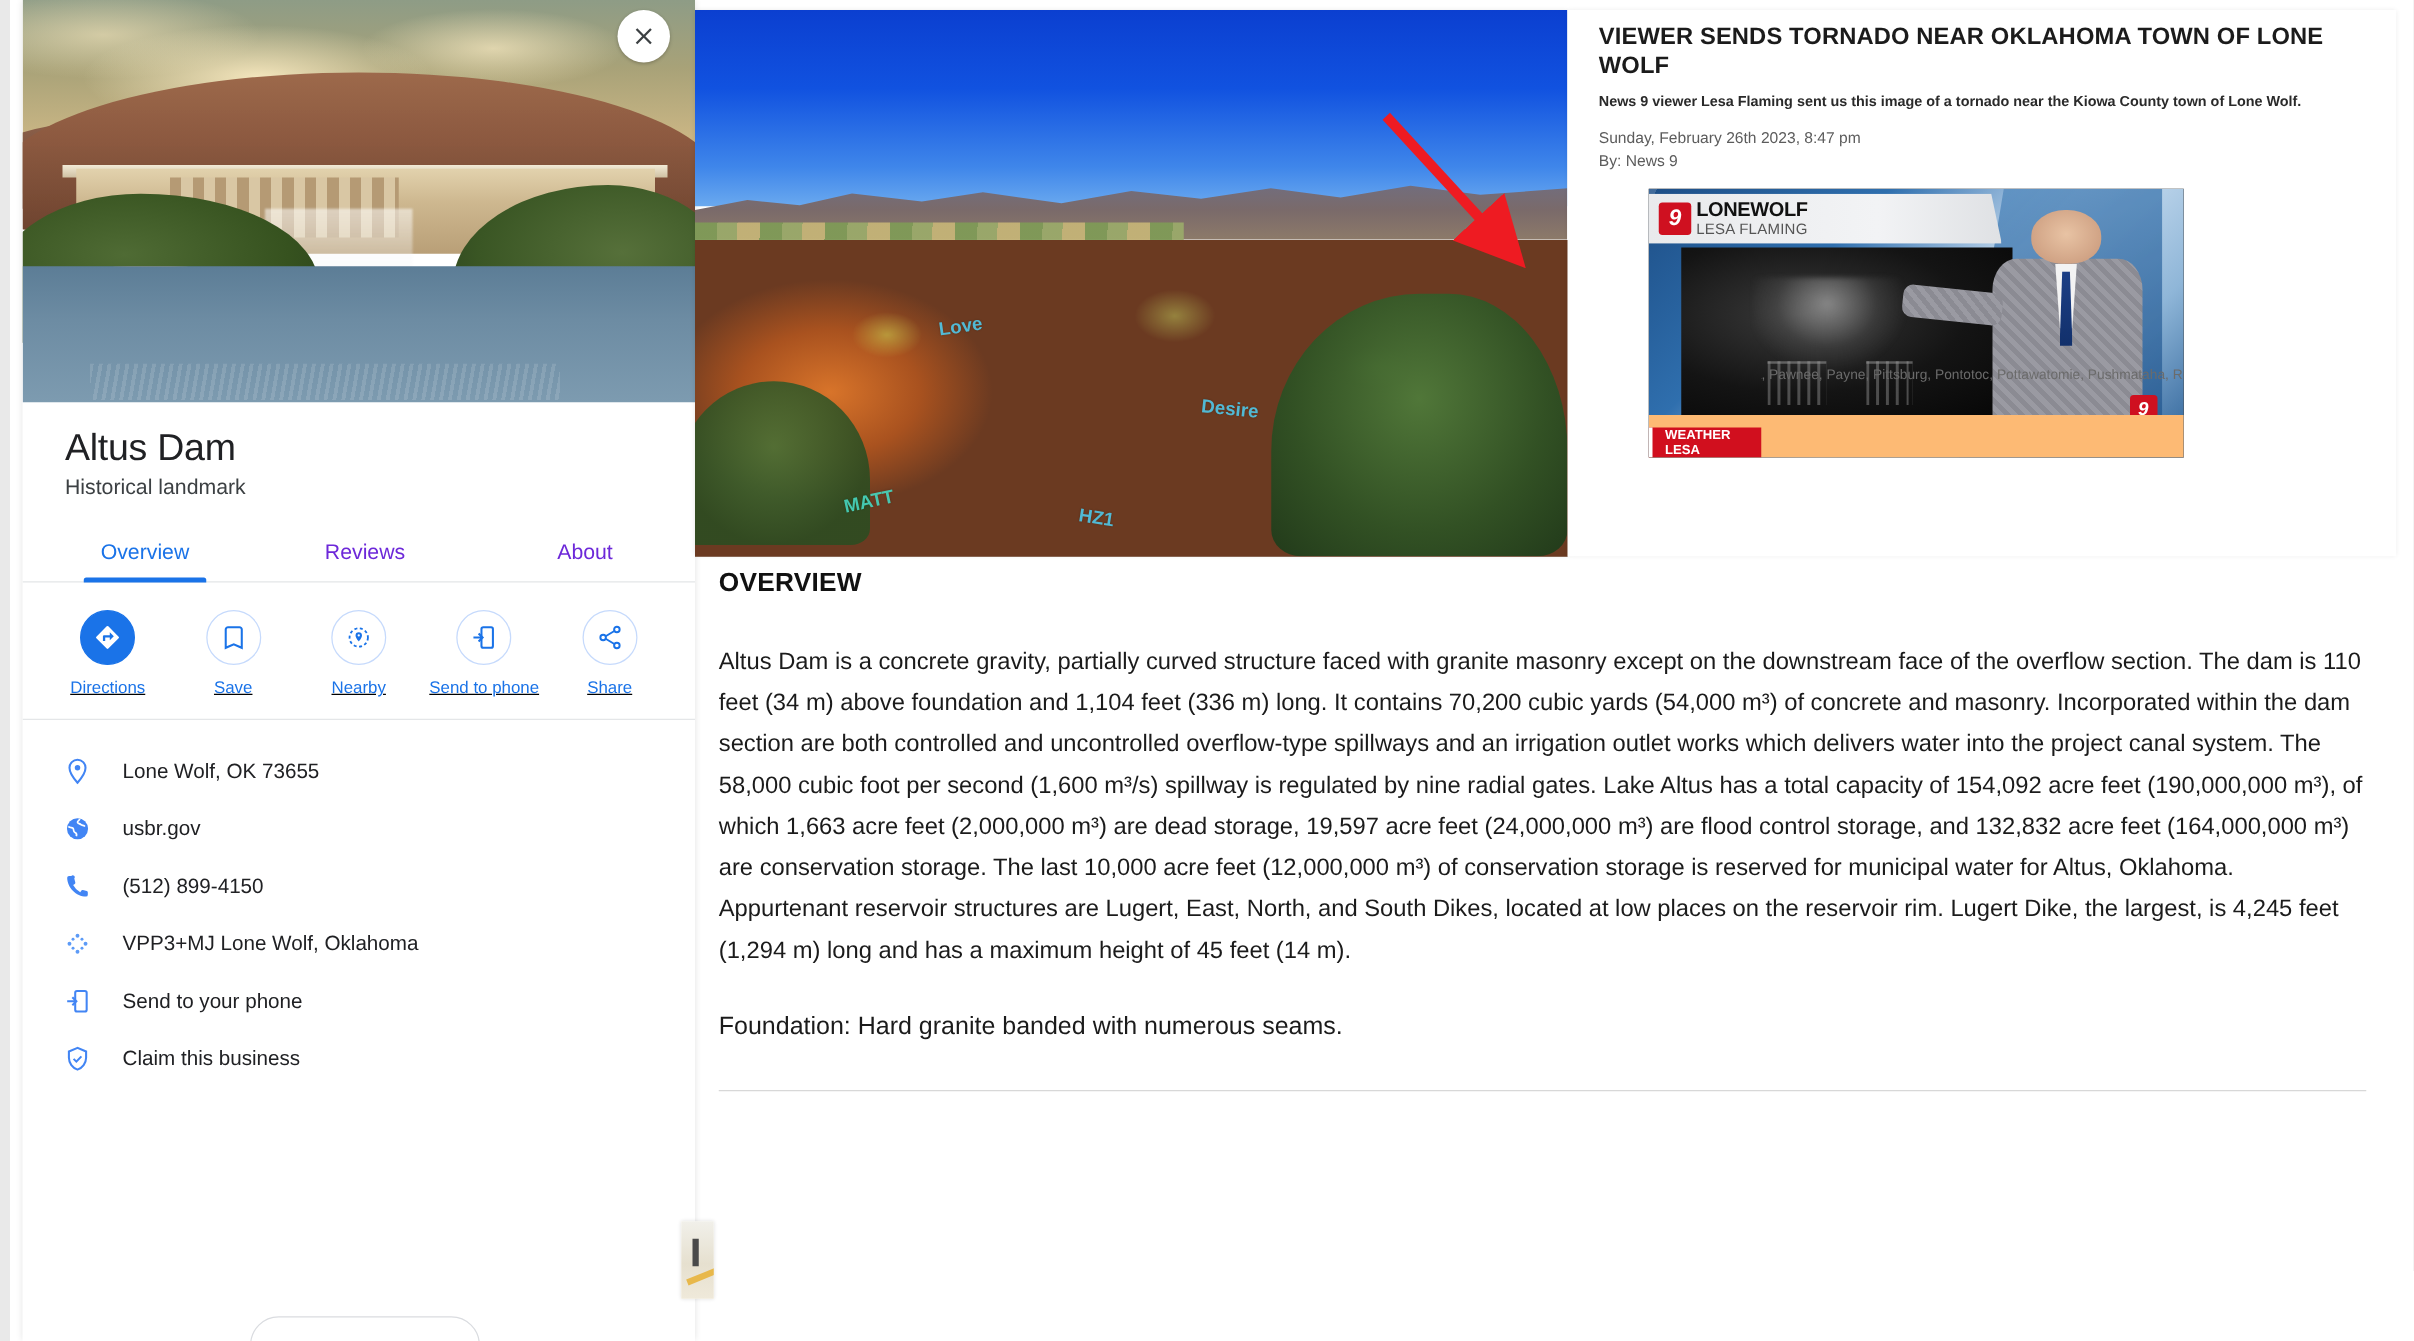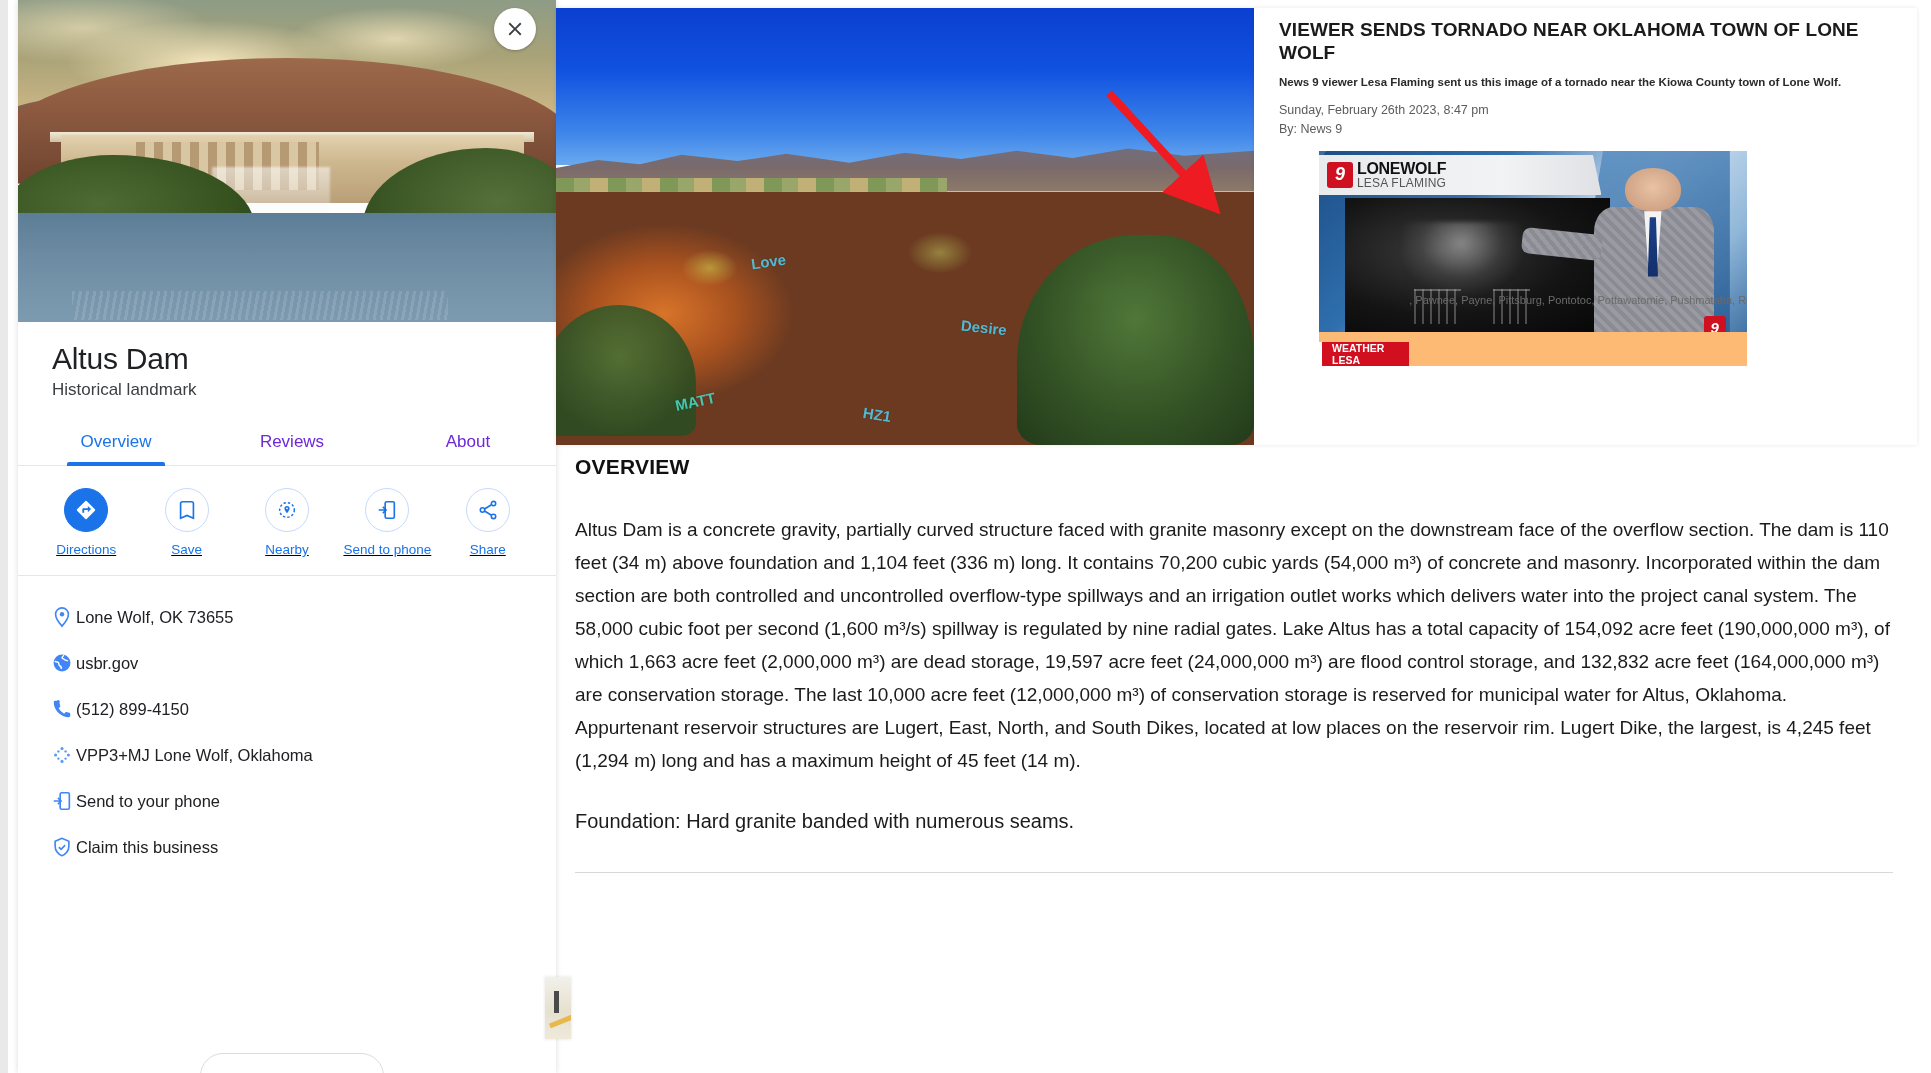--- a/index.html
+++ b/index.html
@@ -149,7 +149,7 @@
 
   .info-list { padding: 18px 0 0 0; }
   .info-row {
-    display:flex; align-items:center; 
+    display:flex; align-items:center; gap:22px;
     padding: 12px 0 12px 30px; cursor:pointer; min-height:44px;
   }
   .info-icon { width:28px; display:flex; justify-content:center; align-items:center; }

